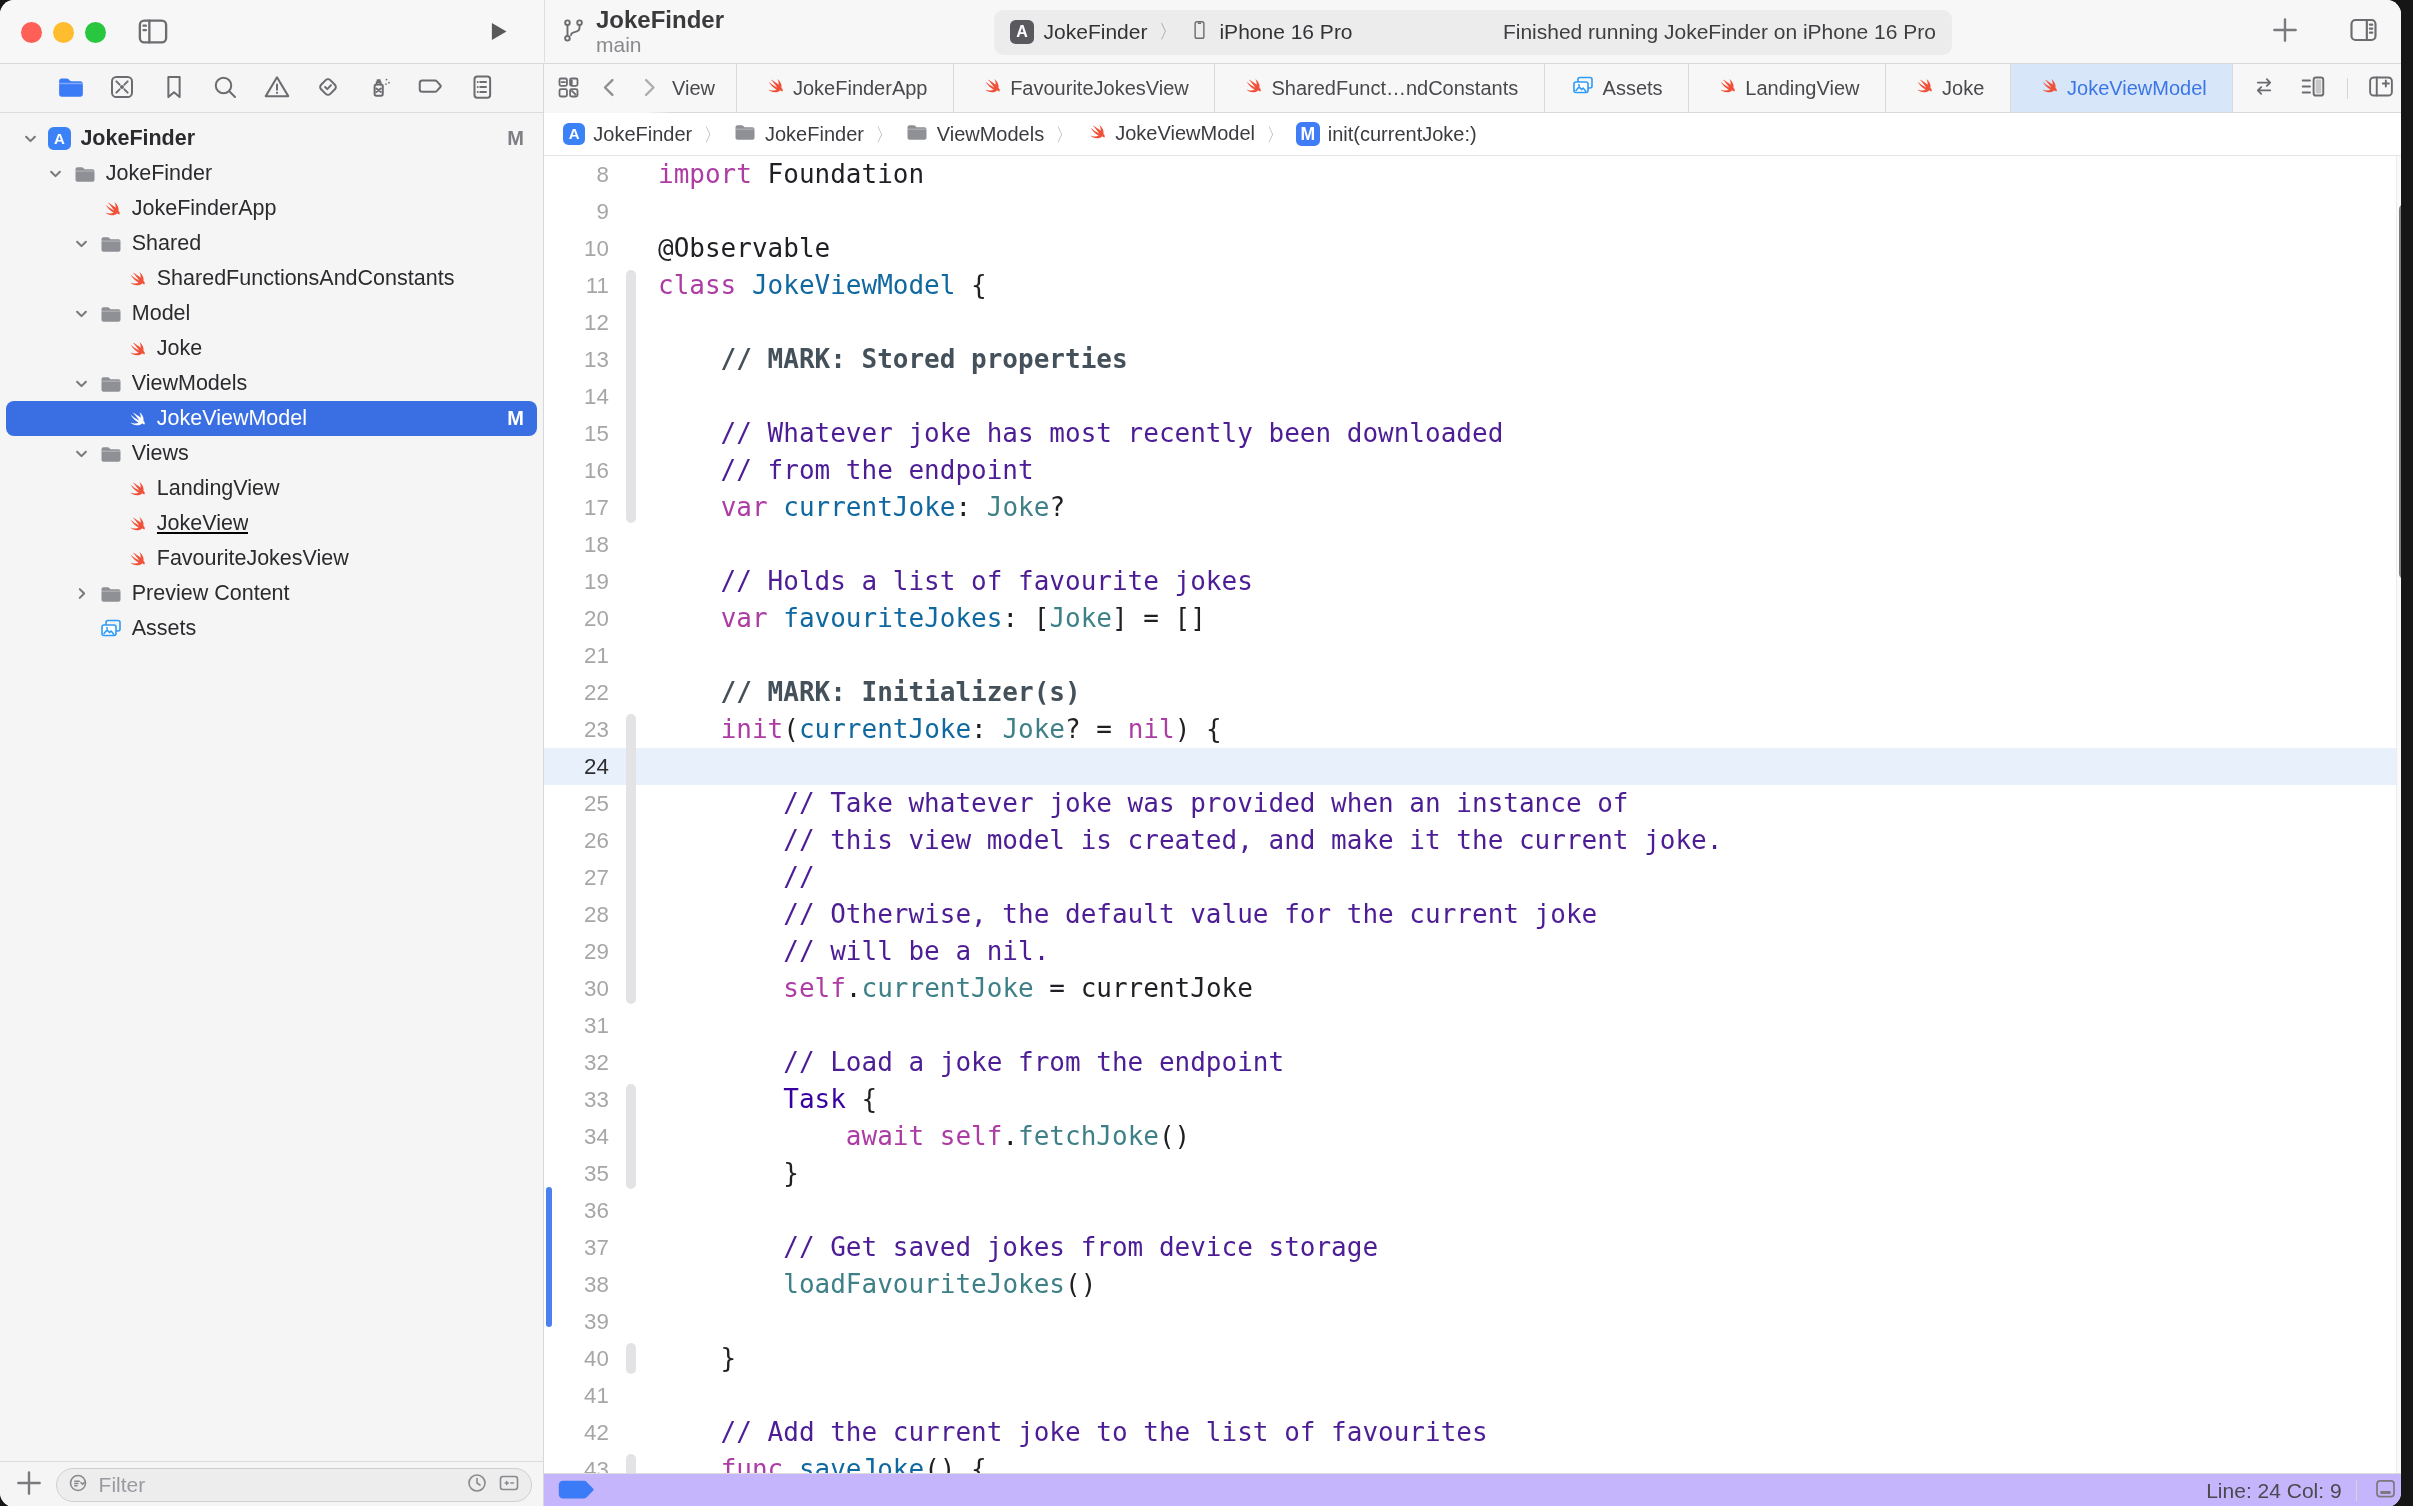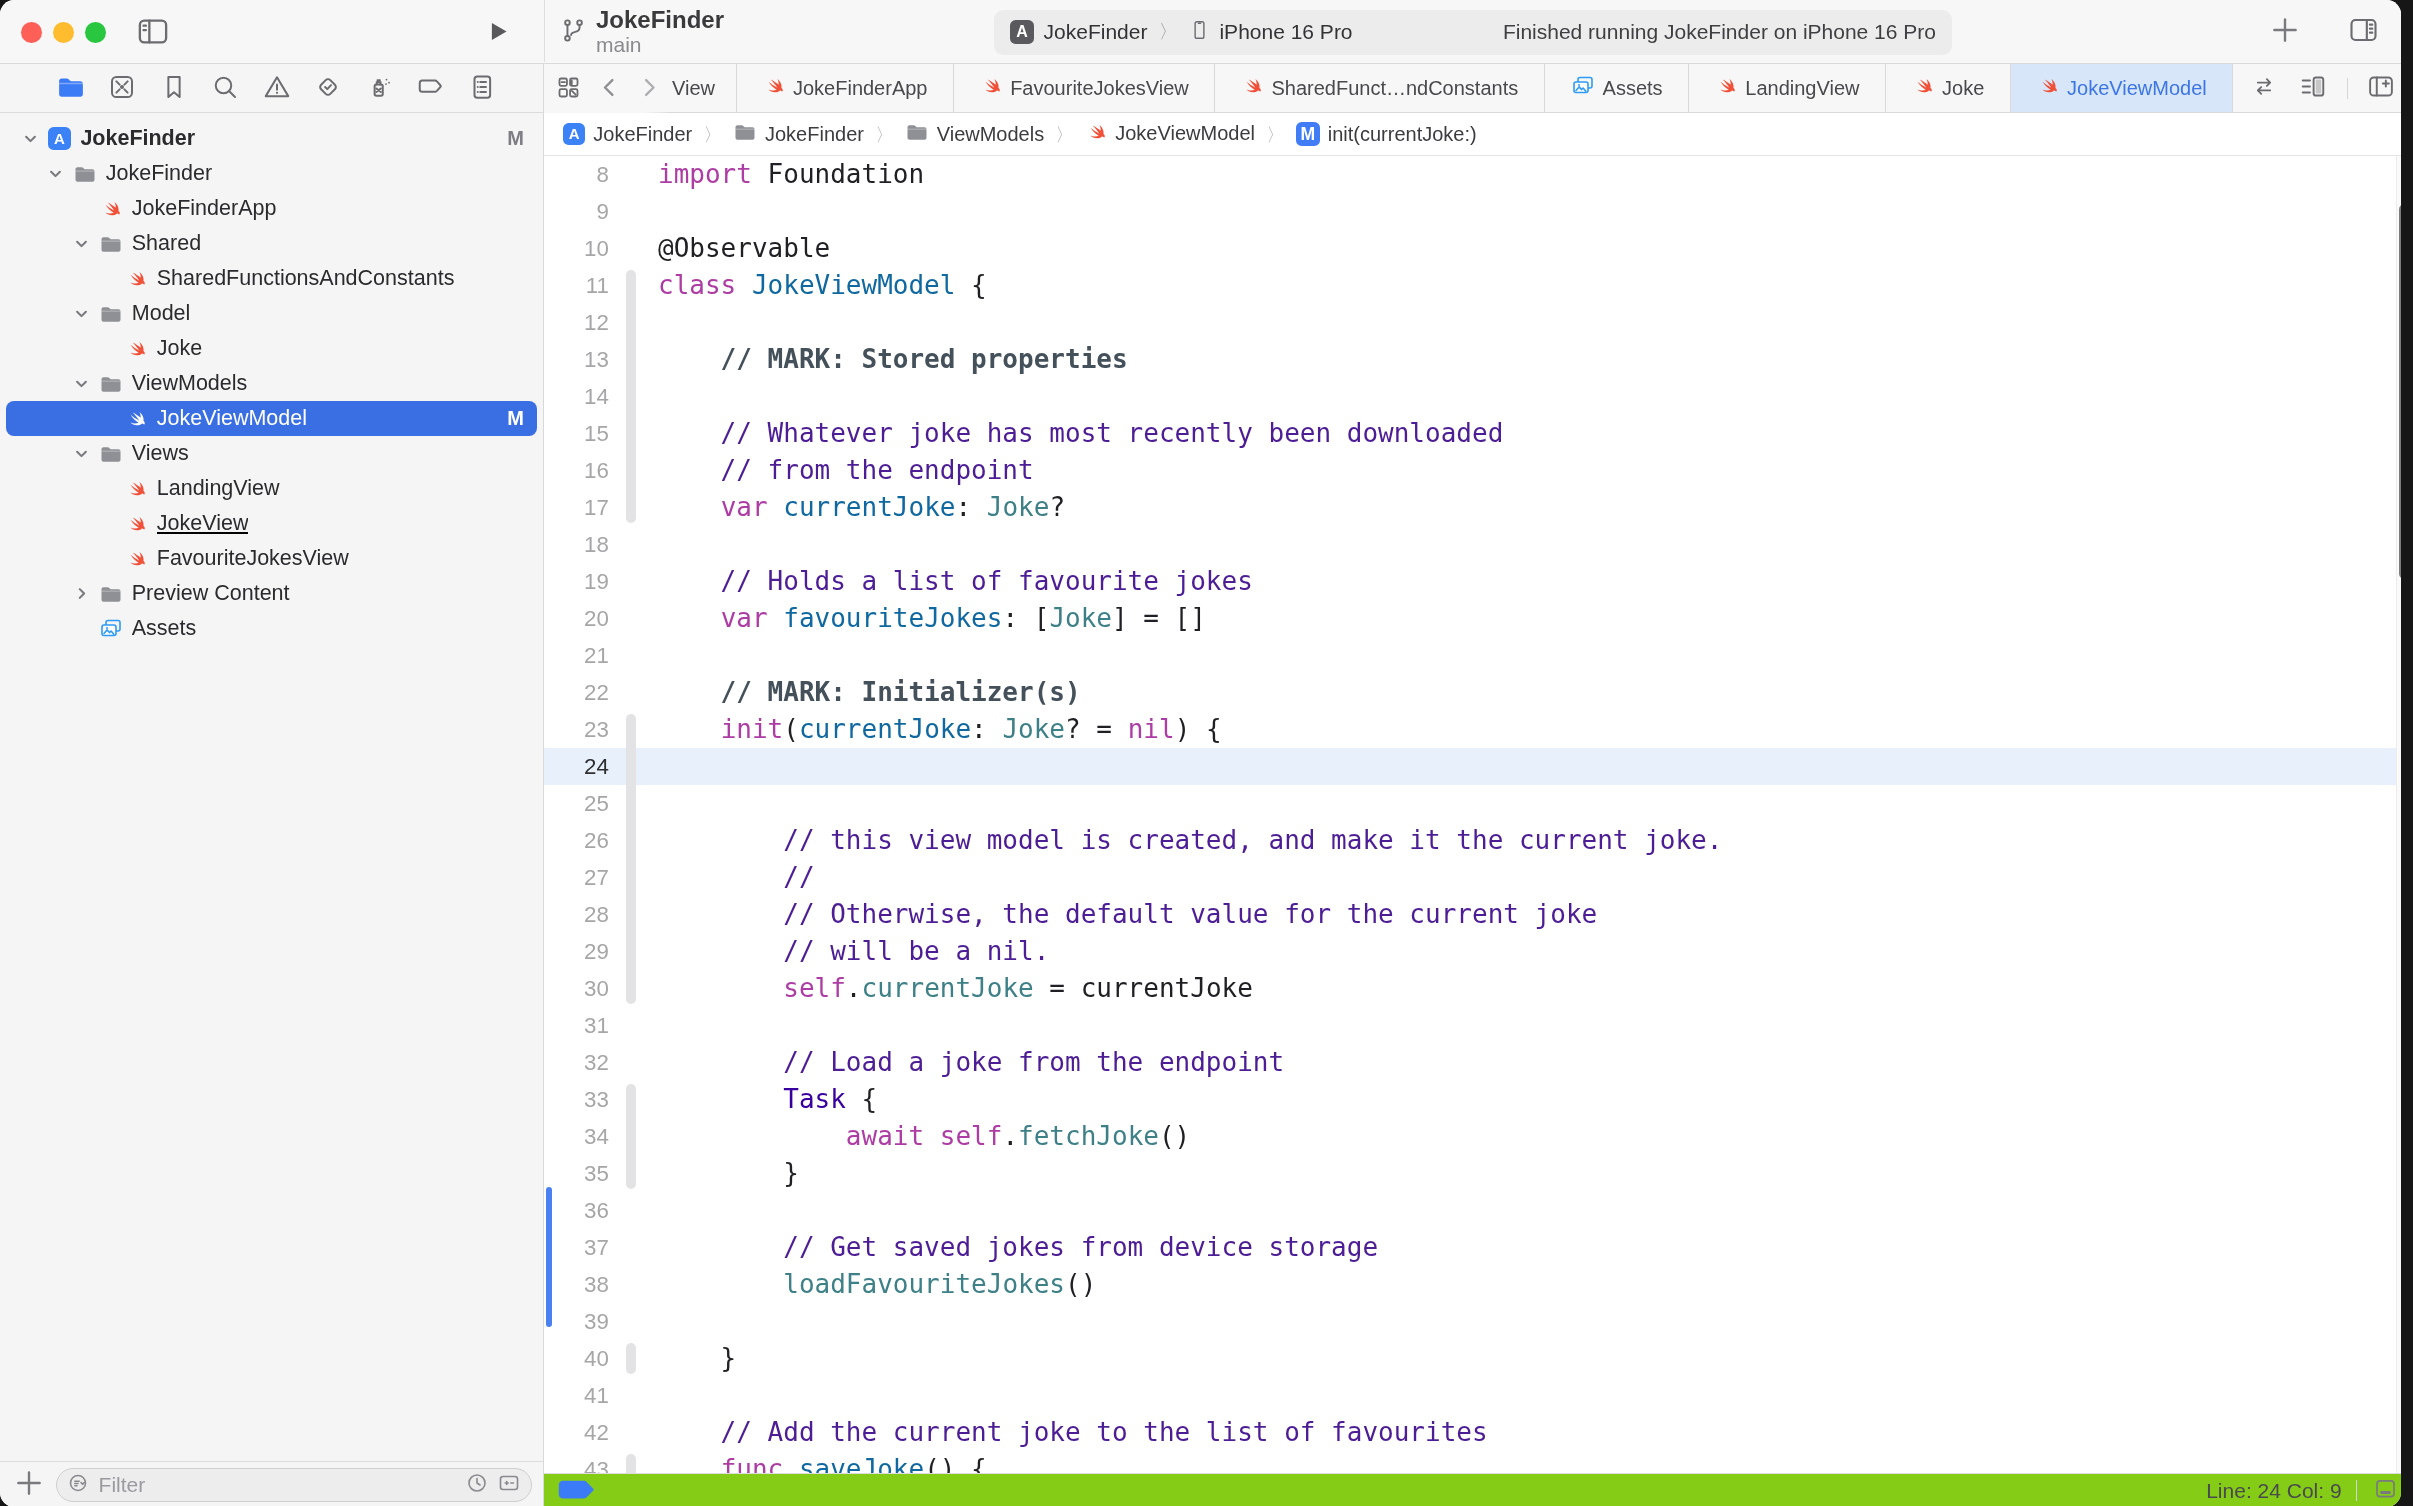--- a/index.html
+++ b/index.html
@@ -608,6 +608,7 @@
               <span class="ribbon">
                 <span class=""></span>
               </span>
+              <pre><span class="tk-c">        // Take whatever joke was provided when an instance of</span></pre>
             </div>
             <div class="cl">
               <span class="num">26</span>

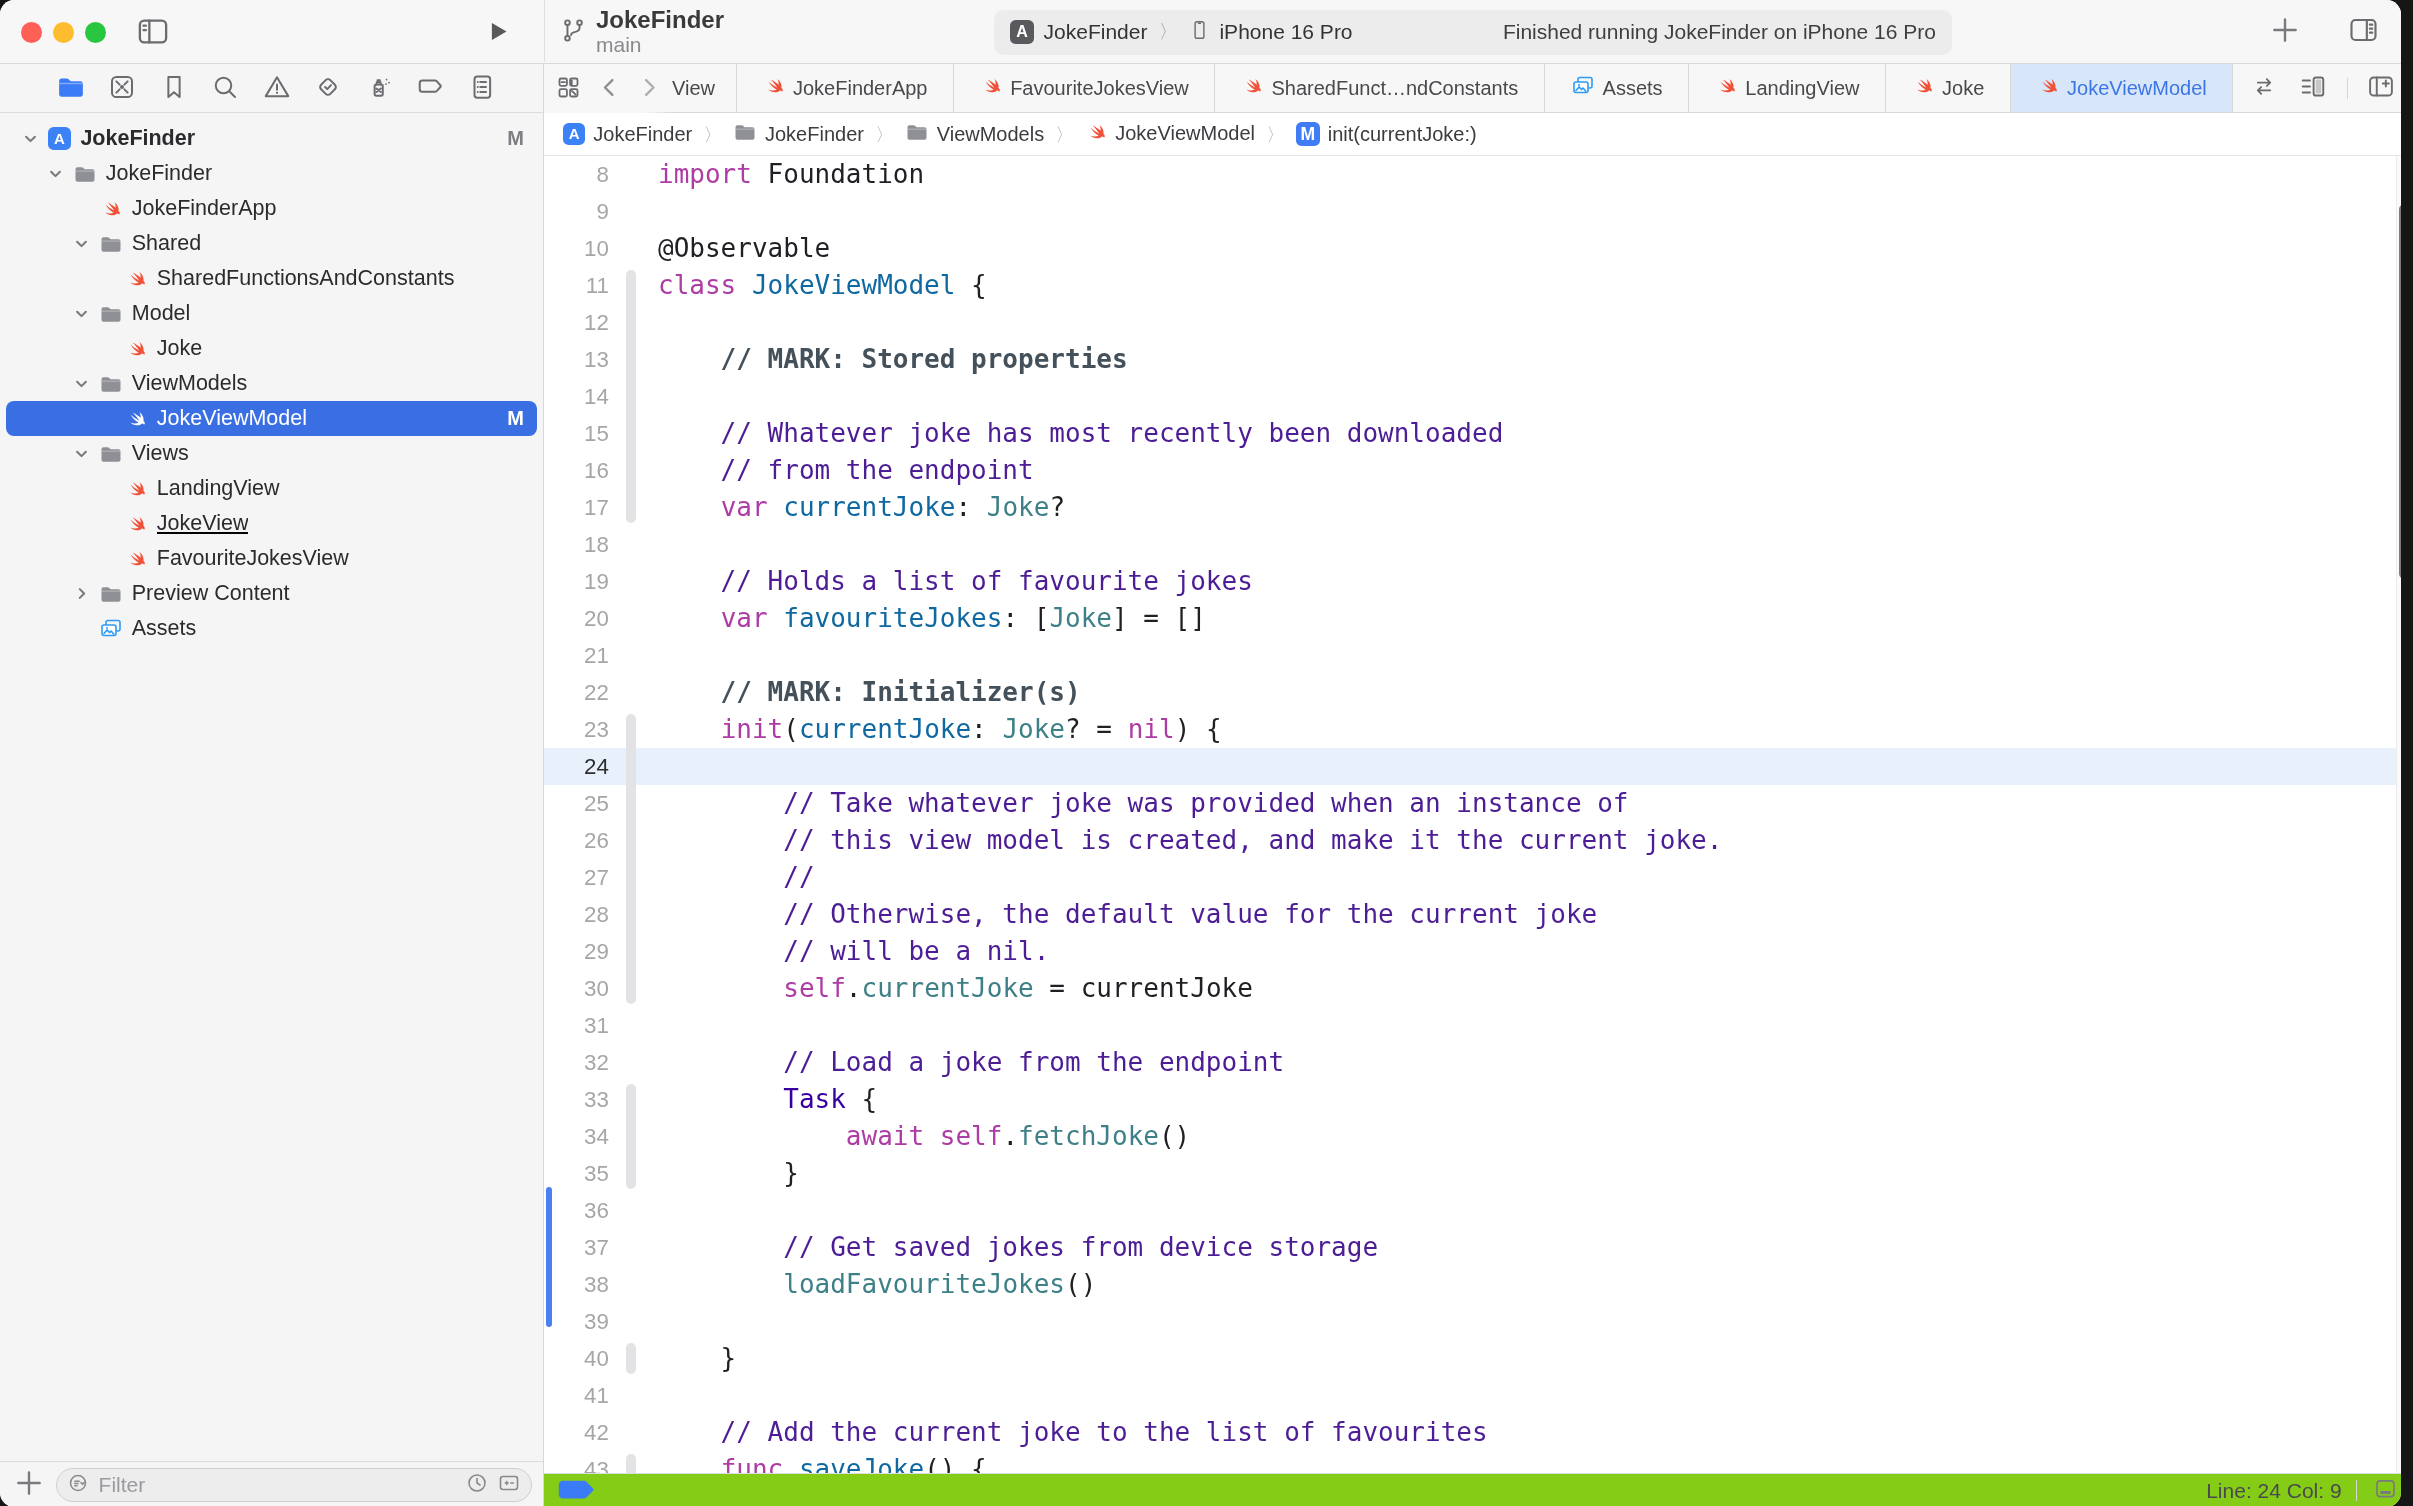--- a/index.html
+++ b/index.html
@@ -71,7 +71,7 @@
   #change-bar{position:absolute;left:1.6px;width:6.4px;border-radius:4px;background:#4A80F0;}
   #vscrollbar{position:absolute;right:0;top:0;bottom:0;width:16px;background:#FAFAFA;border-left:0.8px solid #ECECEC;}
   #vthumb{position:absolute;left:2.4px;width:10.4px;top:48px;height:375px;border-radius:5.6px;background:#7D7D7D;}
-  #editor-bottom{height:34px;background:#84cc16;border-top:0.8px solid #DCDCDC;display:flex;align-items:center;padding:0 12.8px;box-sizing:border-box;}
+  #editor-bottom{height:34px;background:#c4b5fd;border-top:0.8px solid #DCDCDC;display:flex;align-items:center;padding:0 12.8px;box-sizing:border-box;}
   #bp-tag{width:37px;height:21px;margin-left:1.6px;}
   #pos-group{margin-left:auto;display:flex;align-items:center;gap:14.4px;}
   #pos-label{font-size:21px;color:#4A4A4E;}

